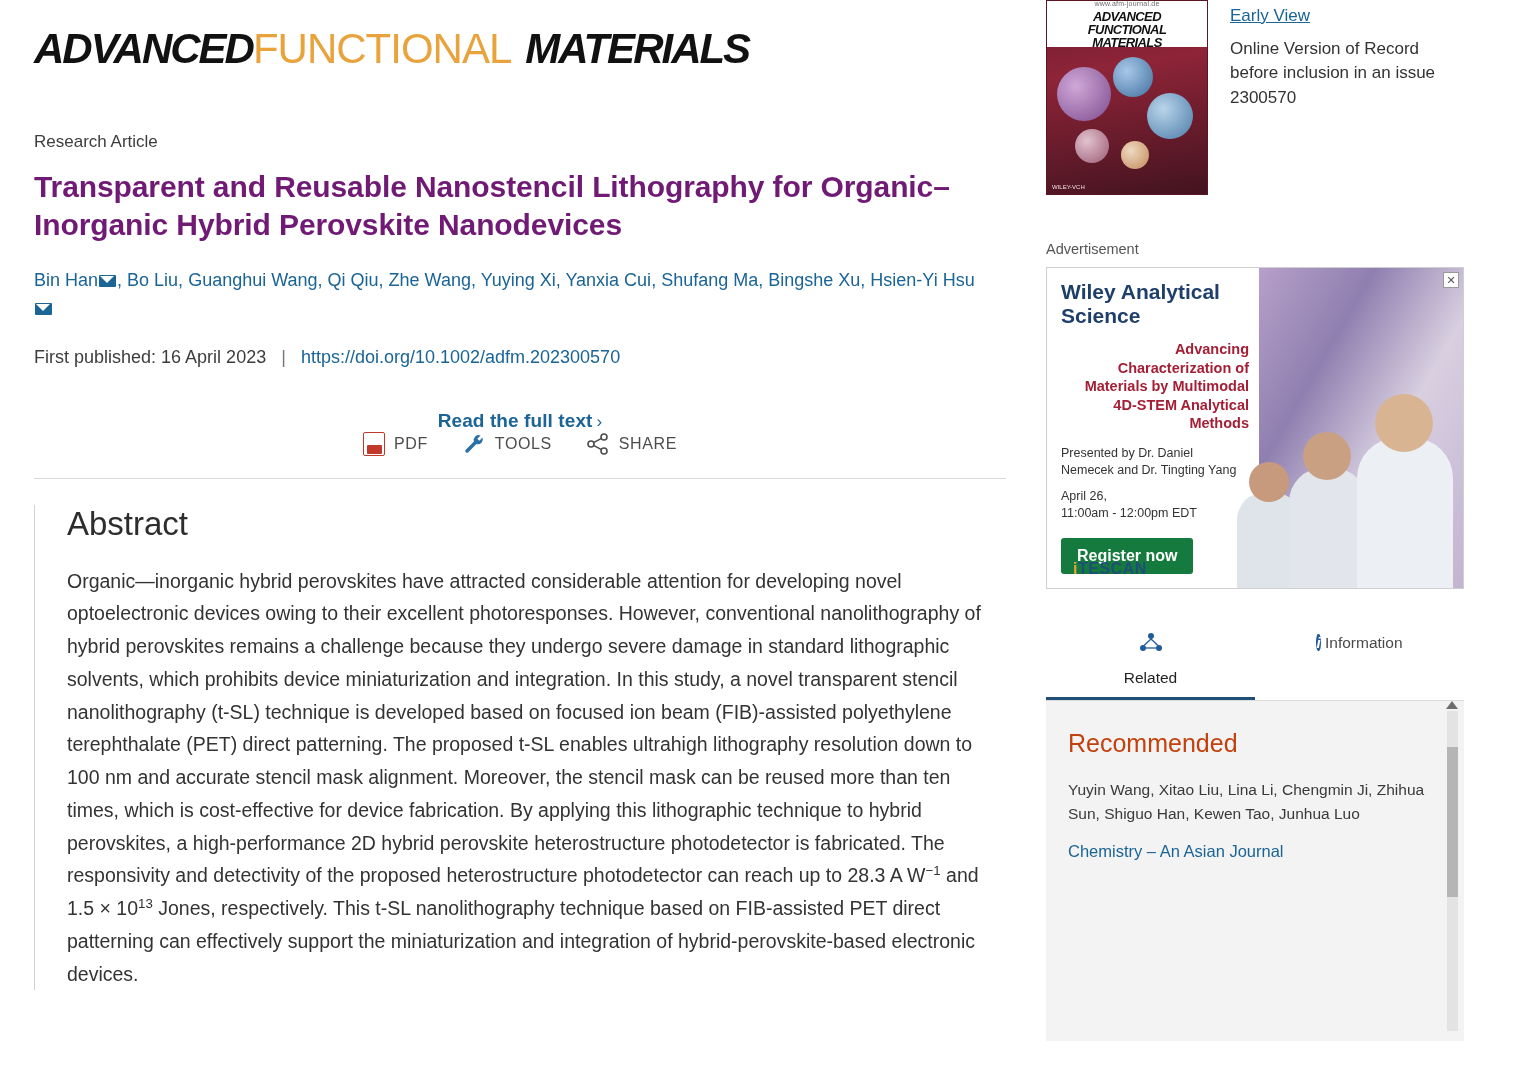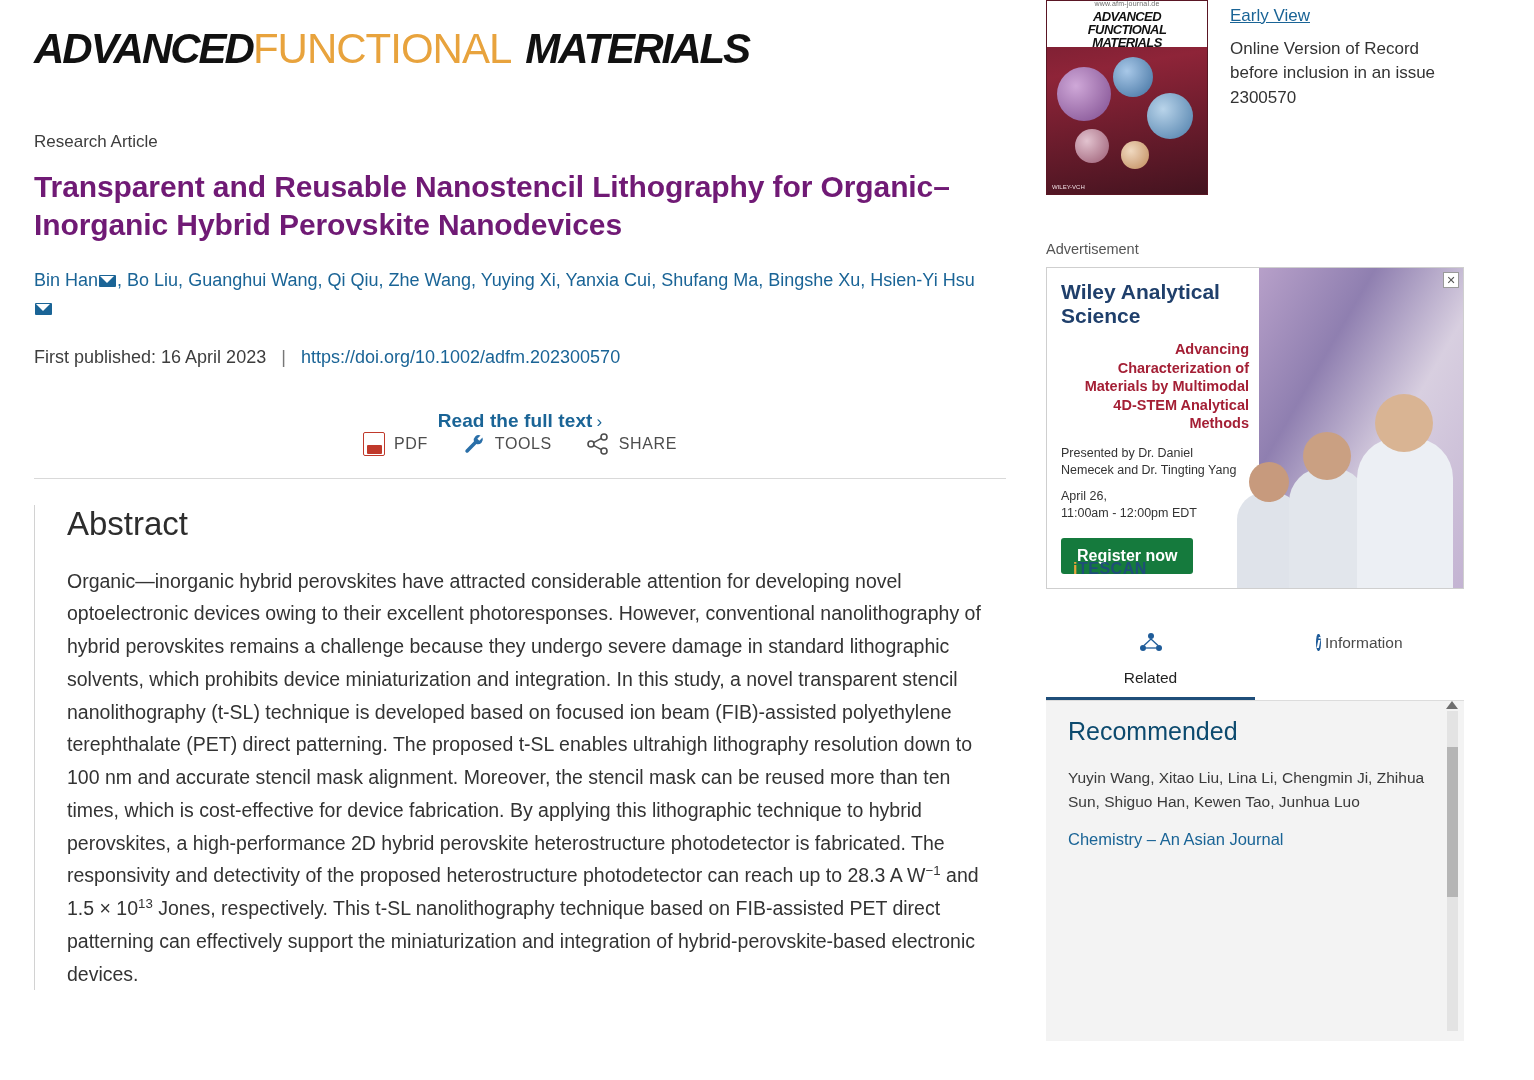--- a/index.html
+++ b/index.html
@@ -320,8 +320,8 @@
     overflow: hidden;
   }
   .rec-title {
-    font-size: 25px; color: #0c4a6e; font-weight: 400;
-    margin: 0 0 20px 0;
+    font-size: 25px; color: #c2410c; font-weight: 400;
+    margin: 12px 0 20px 0;
   }
   .rec-link {
     font-size: 16.5px; color: #1a6496;

